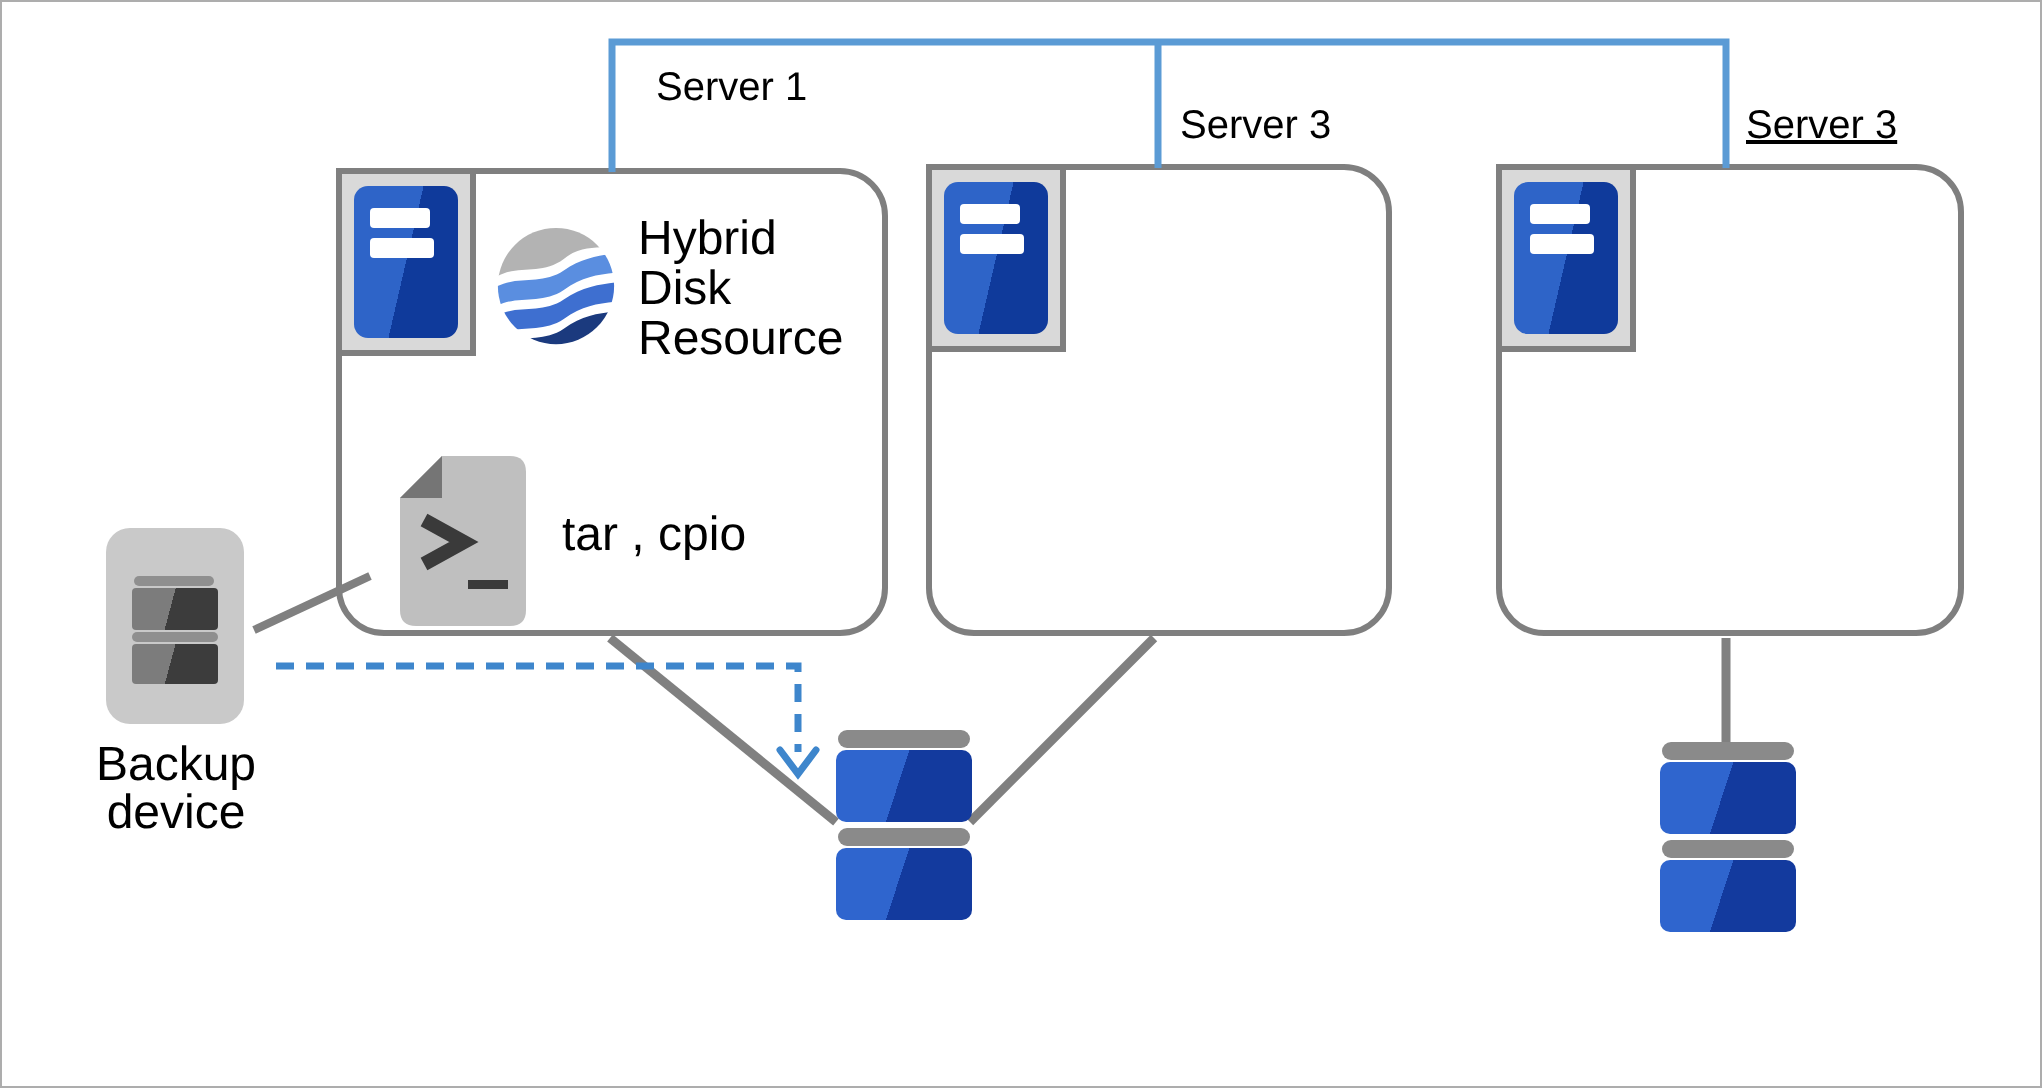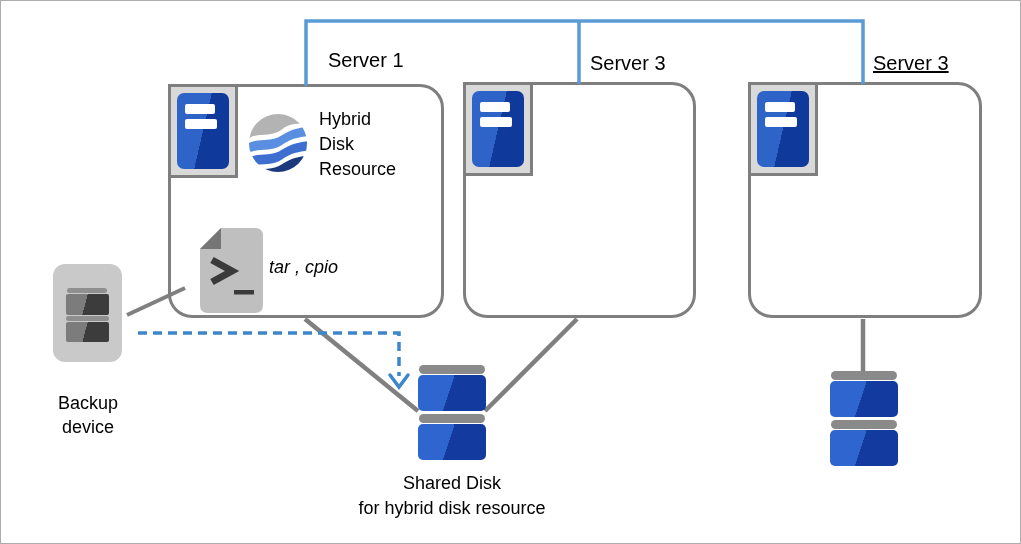--- a/index.html
+++ b/index.html
@@ -89,7 +89,7 @@
     <path d="M389,374 L398,386 L407,374" fill="none" stroke="#3e86cc" stroke-width="3.5" stroke-linecap="round"></path>
   </svg>
 
-  <div class="label server-label" style="left:327px;top:48px;text-align:right;">Server 1</div>
+  <div class="label server-label" style="left:327px;top:32px;text-align:right;">Server 1</div>
   <div class="label server-label" style="left:589px;top:51px;">Server 3</div>
   <div class="label server-label" style="left:872px;top:51px;text-decoration:underline;">Server 3</div>
 

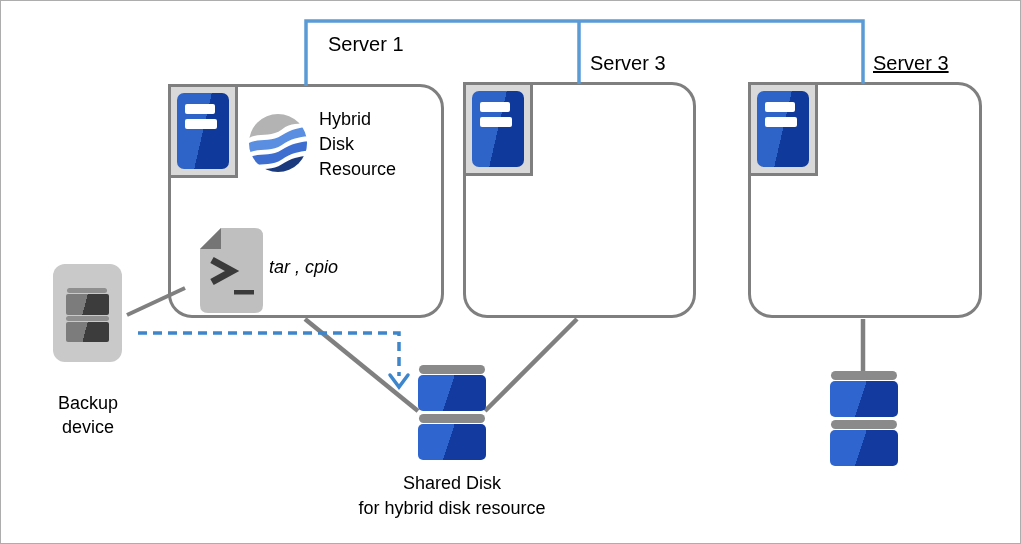--- a/index.html
+++ b/index.html
@@ -68,7 +68,7 @@
     height:36px;border-radius:5px;margin-bottom:3px;
     background:linear-gradient(108deg,#2f65ce 46%,#133a9e 46%);
   }
-  .txt-20{font-size:18px;line-height:25px;}
+  .txt-20{font-size:24px;line-height:25px;}
   .center{text-align:center;}
 </style>
 </head>

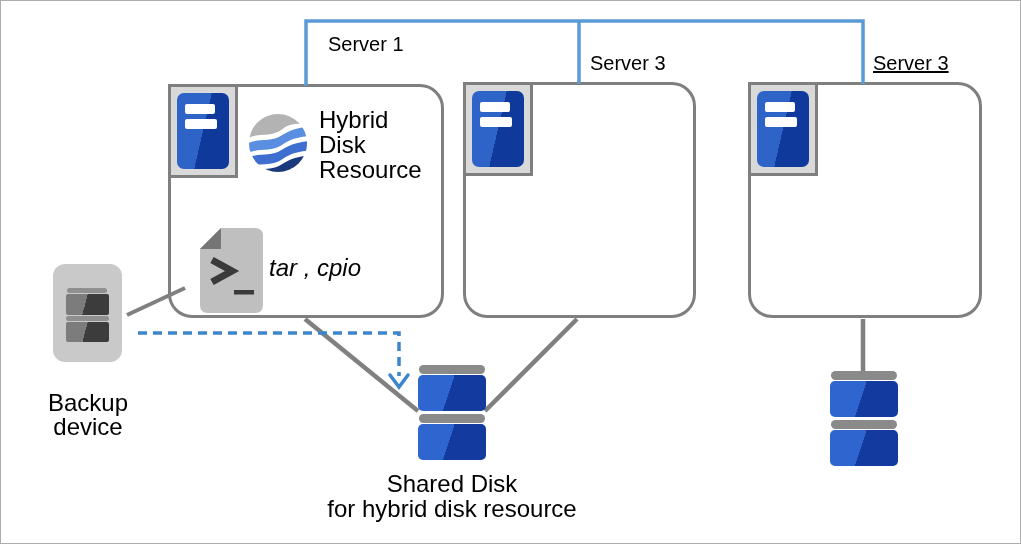--- a/index.html
+++ b/index.html
@@ -139,7 +139,7 @@
     <path d="M12,32 L32,43 L12,54" fill="none" stroke="#3a3a3a" stroke-width="7"></path>
     <rect x="34" y="62" width="20" height="4.5" fill="#3a3a3a"></rect>
   </svg>
-  <div class="label txt-20" style="left:268px;top:254px;font-style:italic;">tar , cpio</div>
+  <div class="label txt-20" style="left:280px;top:254px;">tar , cpio</div>
 
   <div class="backup-device">
     <div class="tbar t1"></div>

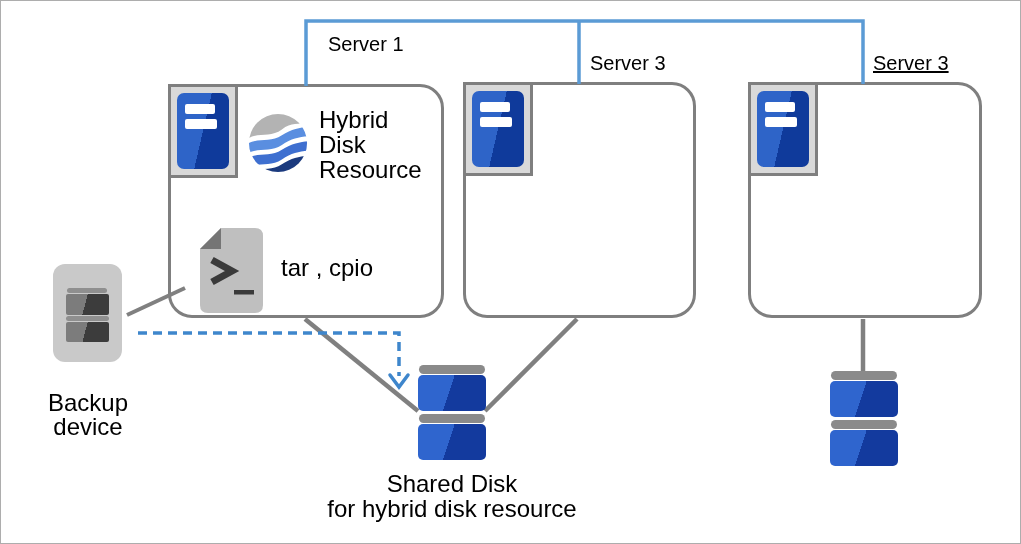--- a/index.html
+++ b/index.html
@@ -147,7 +147,7 @@
     <div class="tbar t2"></div>
     <div class="slot s2"></div>
   </div>
-  <div class="label multiline txt-20 center" style="left:32px;top:390px;width:110px;line-height:24px;">Backup
+  <div class="label multiline txt-20 center" style="left:32px;top:370px;width:110px;line-height:24px;">Backup
 device</div>
 
   <div class="disk-stack shared">

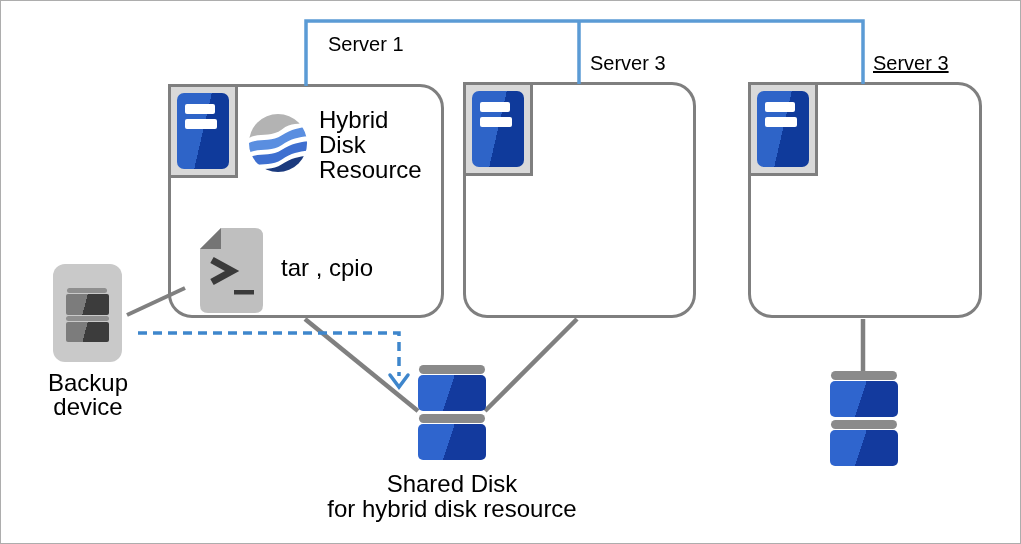--- a/index.html
+++ b/index.html
@@ -156,8 +156,6 @@
     <div class="cap"></div>
     <div class="body"></div>
   </div>
-  <div class="label multiline txt-20 center" style="left:321px;top:470px;width:260px;">Shared Disk
-for hybrid disk resource</div>
 
   <div class="disk-stack hybrid">
     <div class="cap"></div>

